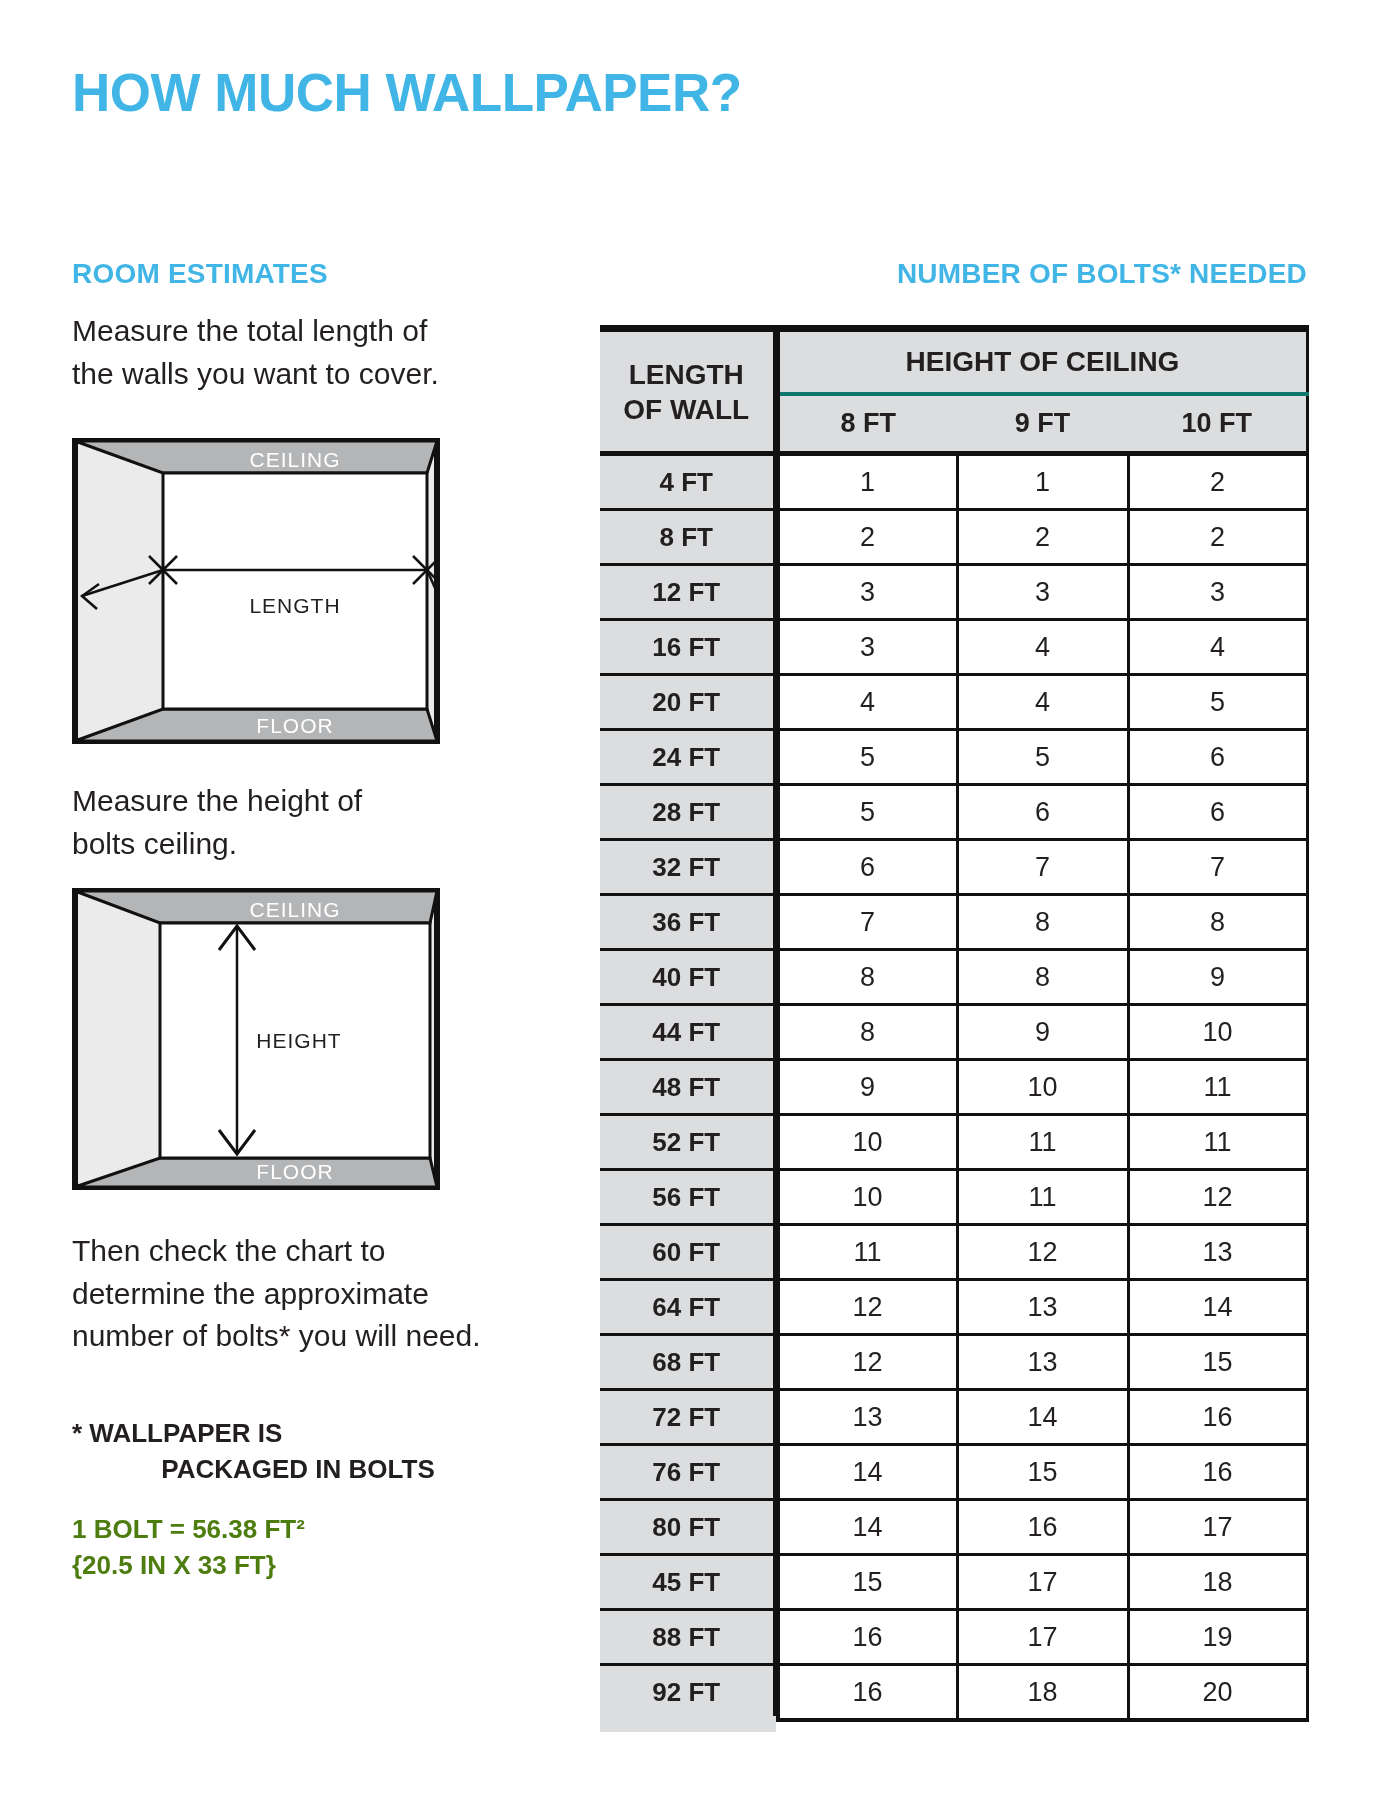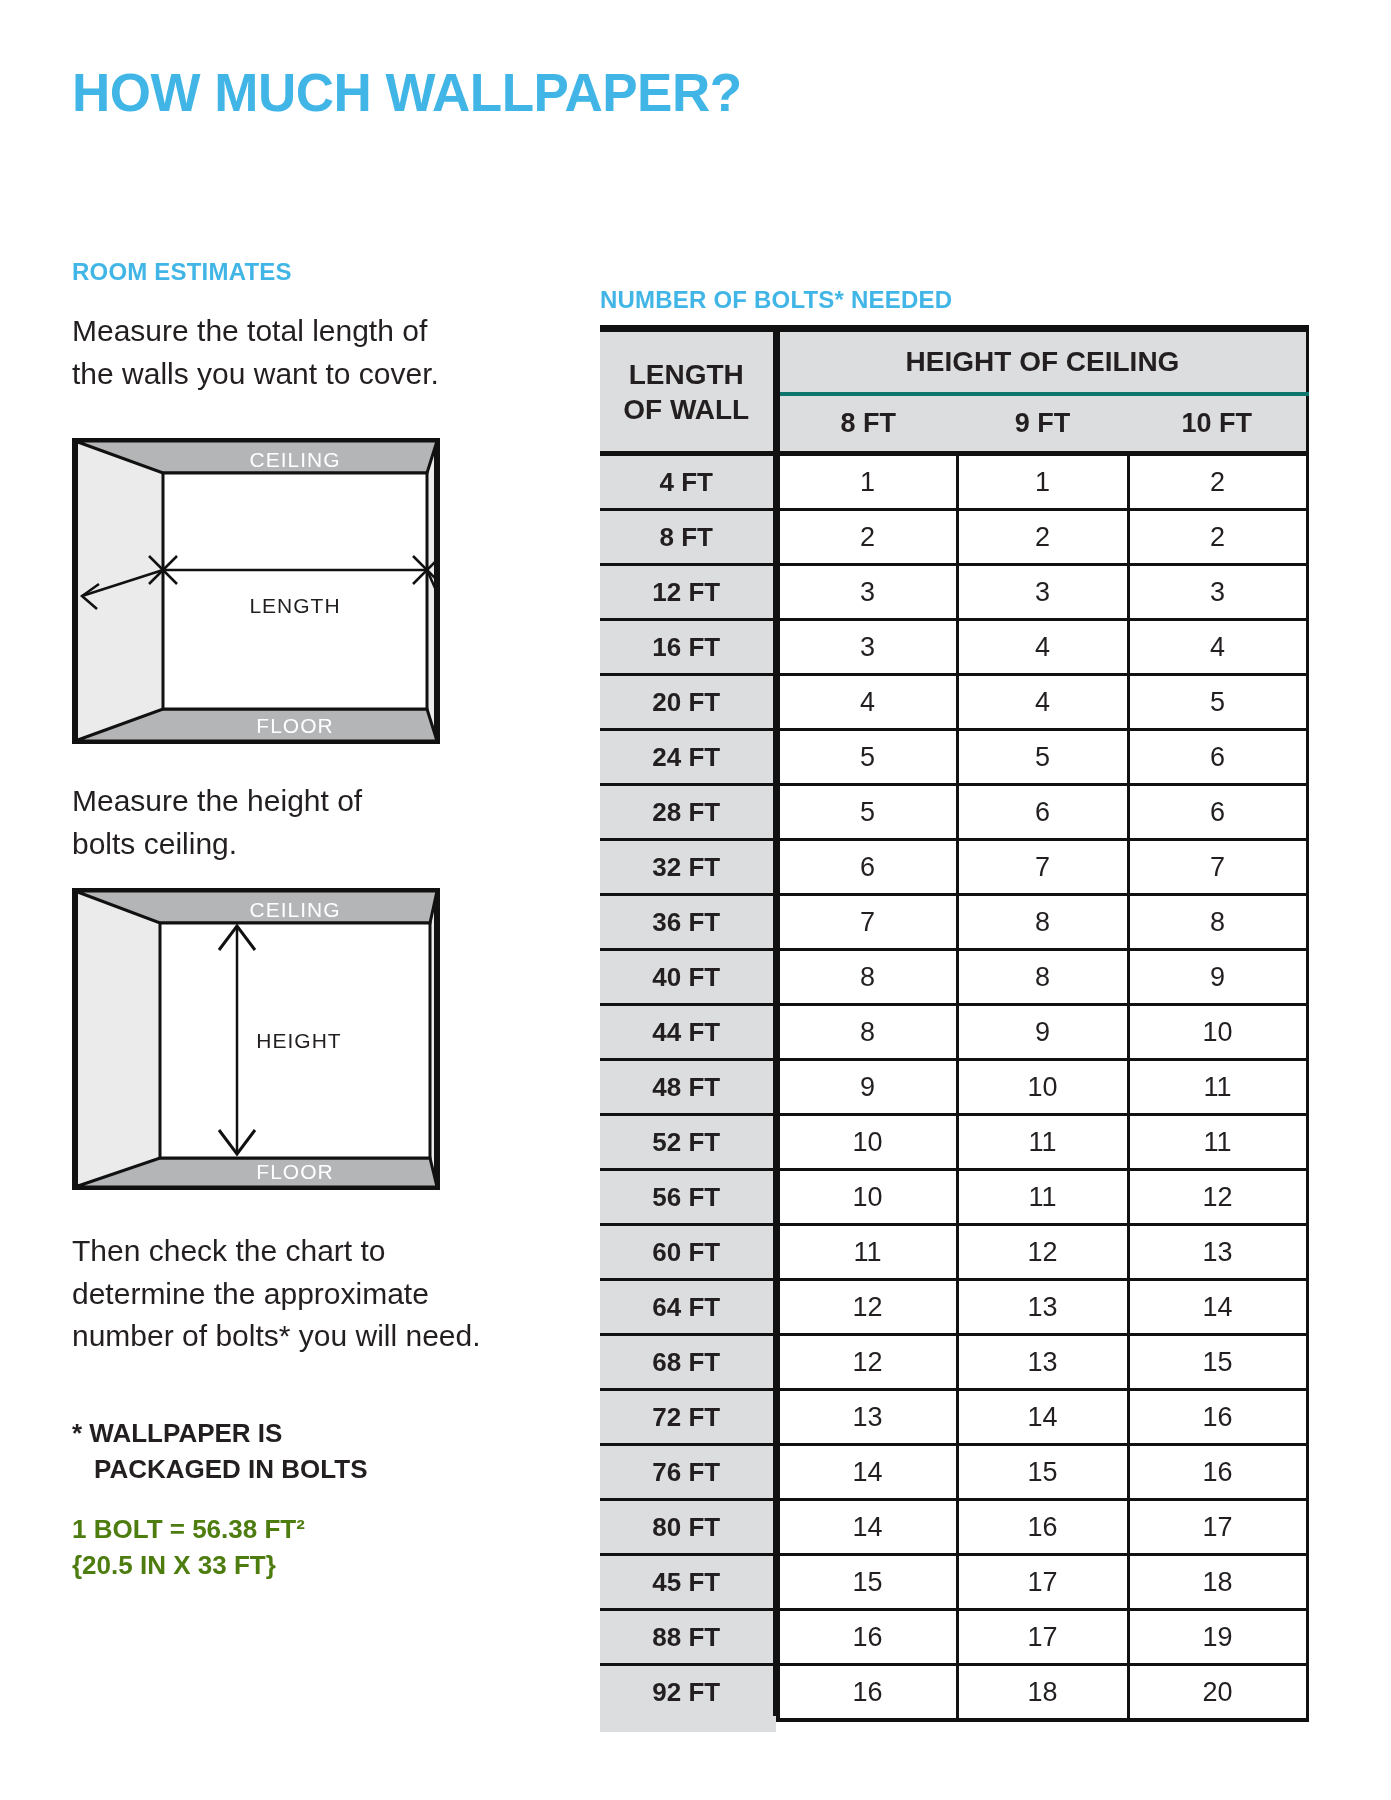--- a/index.html
+++ b/index.html
@@ -13,7 +13,7 @@
     font-size:53px;font-weight:bold;letter-spacing:-0.5px;color:#41b6e6;
   }
   .section-heading{
-    font-size:24px;font-weight:bold;color:#41b6e6;letter-spacing:0.2px;
+    font-size:28px;font-weight:bold;color:#41b6e6;letter-spacing:0.2px;
   }
   .room-estimates{left:72px;top:258px;width:420px;}
   .bolts-heading{left:600px;top:258px;width:707px;text-align:left;margin-top:28px;}

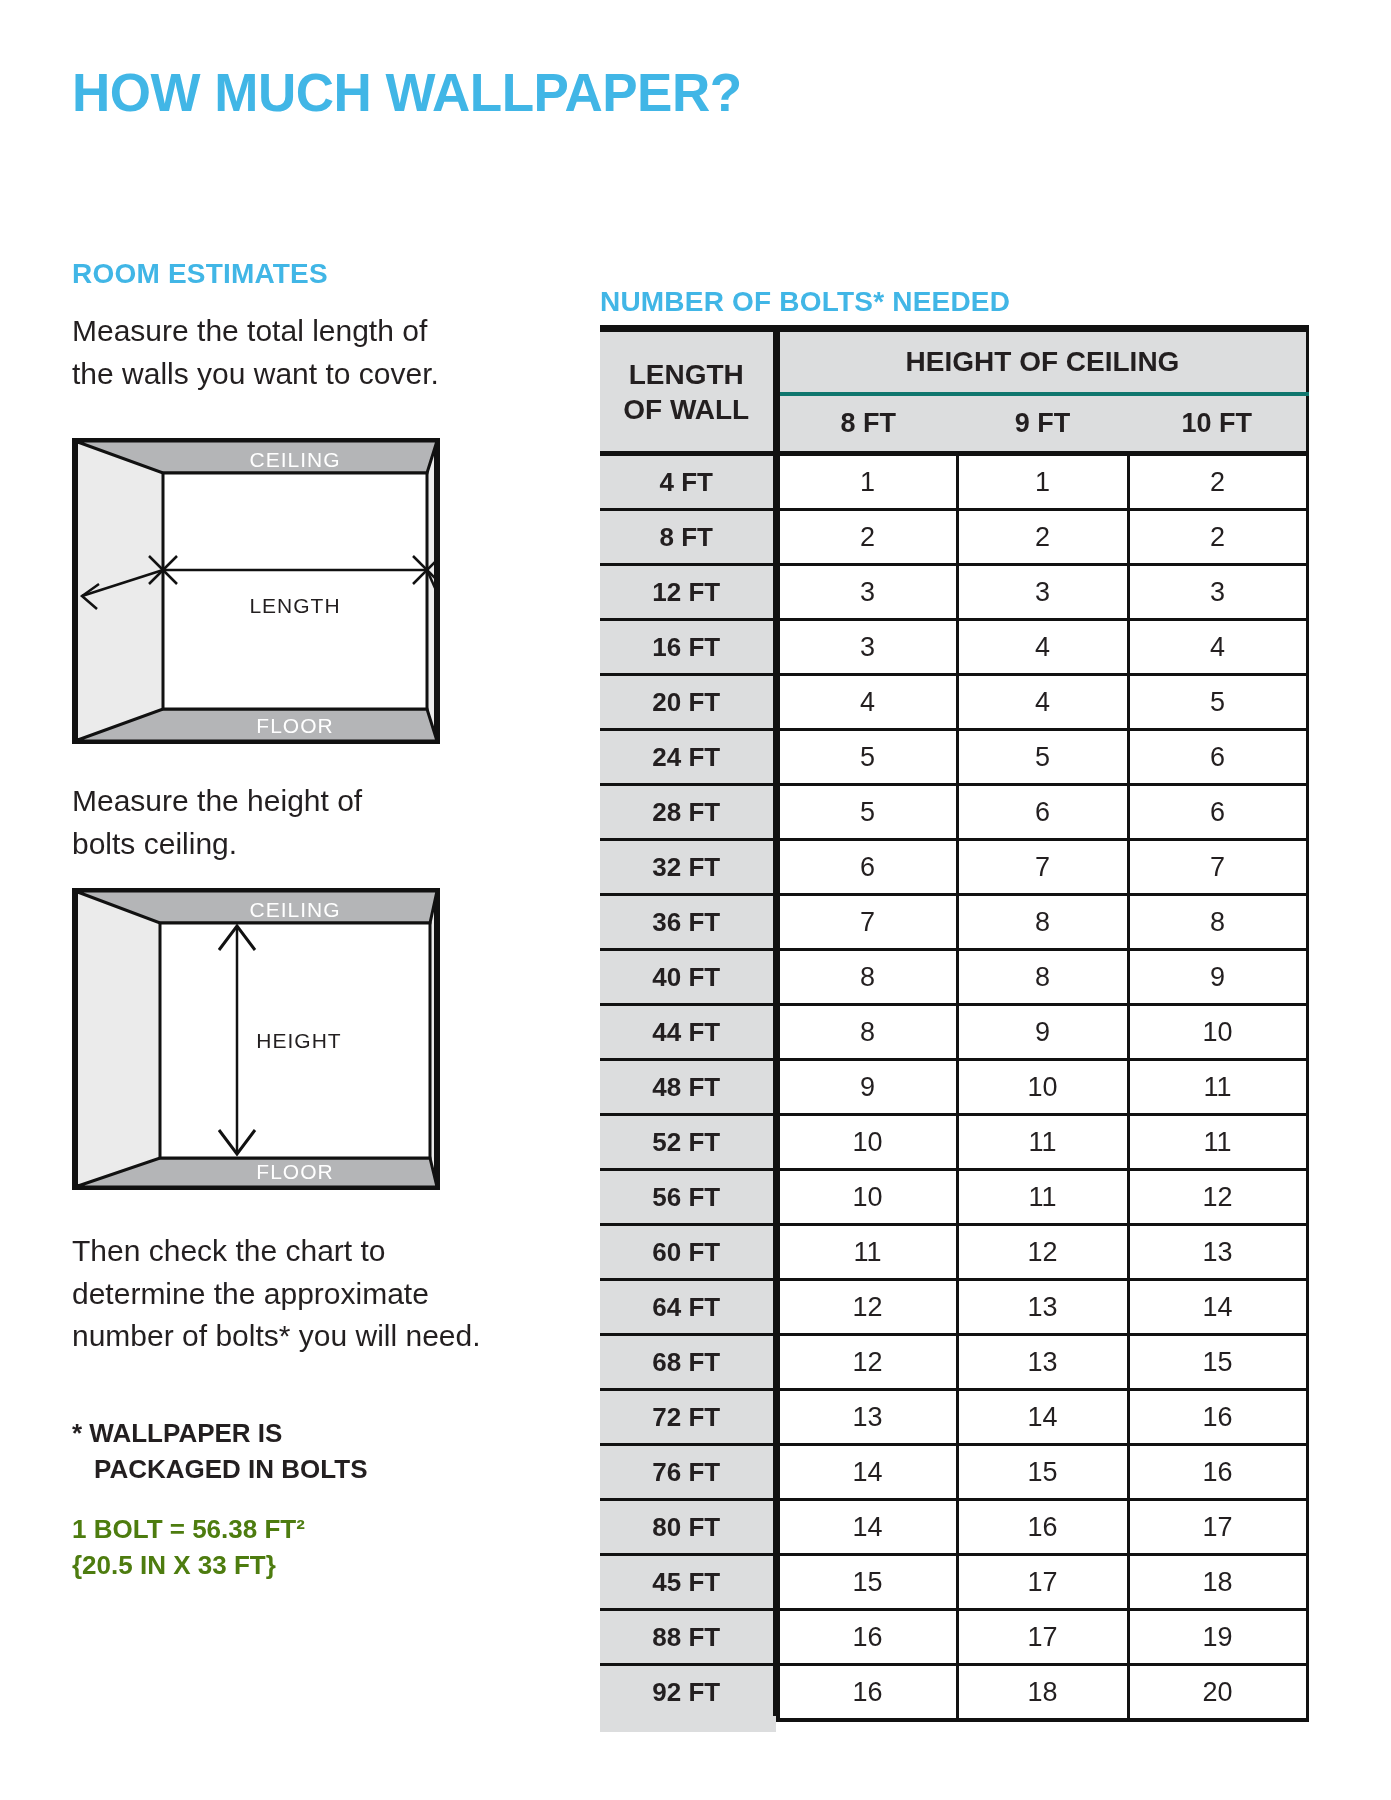--- a/index.html
+++ b/index.html
@@ -16,7 +16,7 @@
     font-size:28px;font-weight:bold;color:#41b6e6;letter-spacing:0.2px;
   }
   .room-estimates{left:72px;top:258px;width:420px;}
-  .bolts-heading{left:600px;top:258px;width:707px;text-align:left;margin-top:28px;}
+  .bolts-heading{left:600px;top:258px;width:707px;text-align:right;}
   .para{
     left:72px;width:430px;font-size:30px;line-height:1.42;white-space:pre-line;color:#231f20;
   }

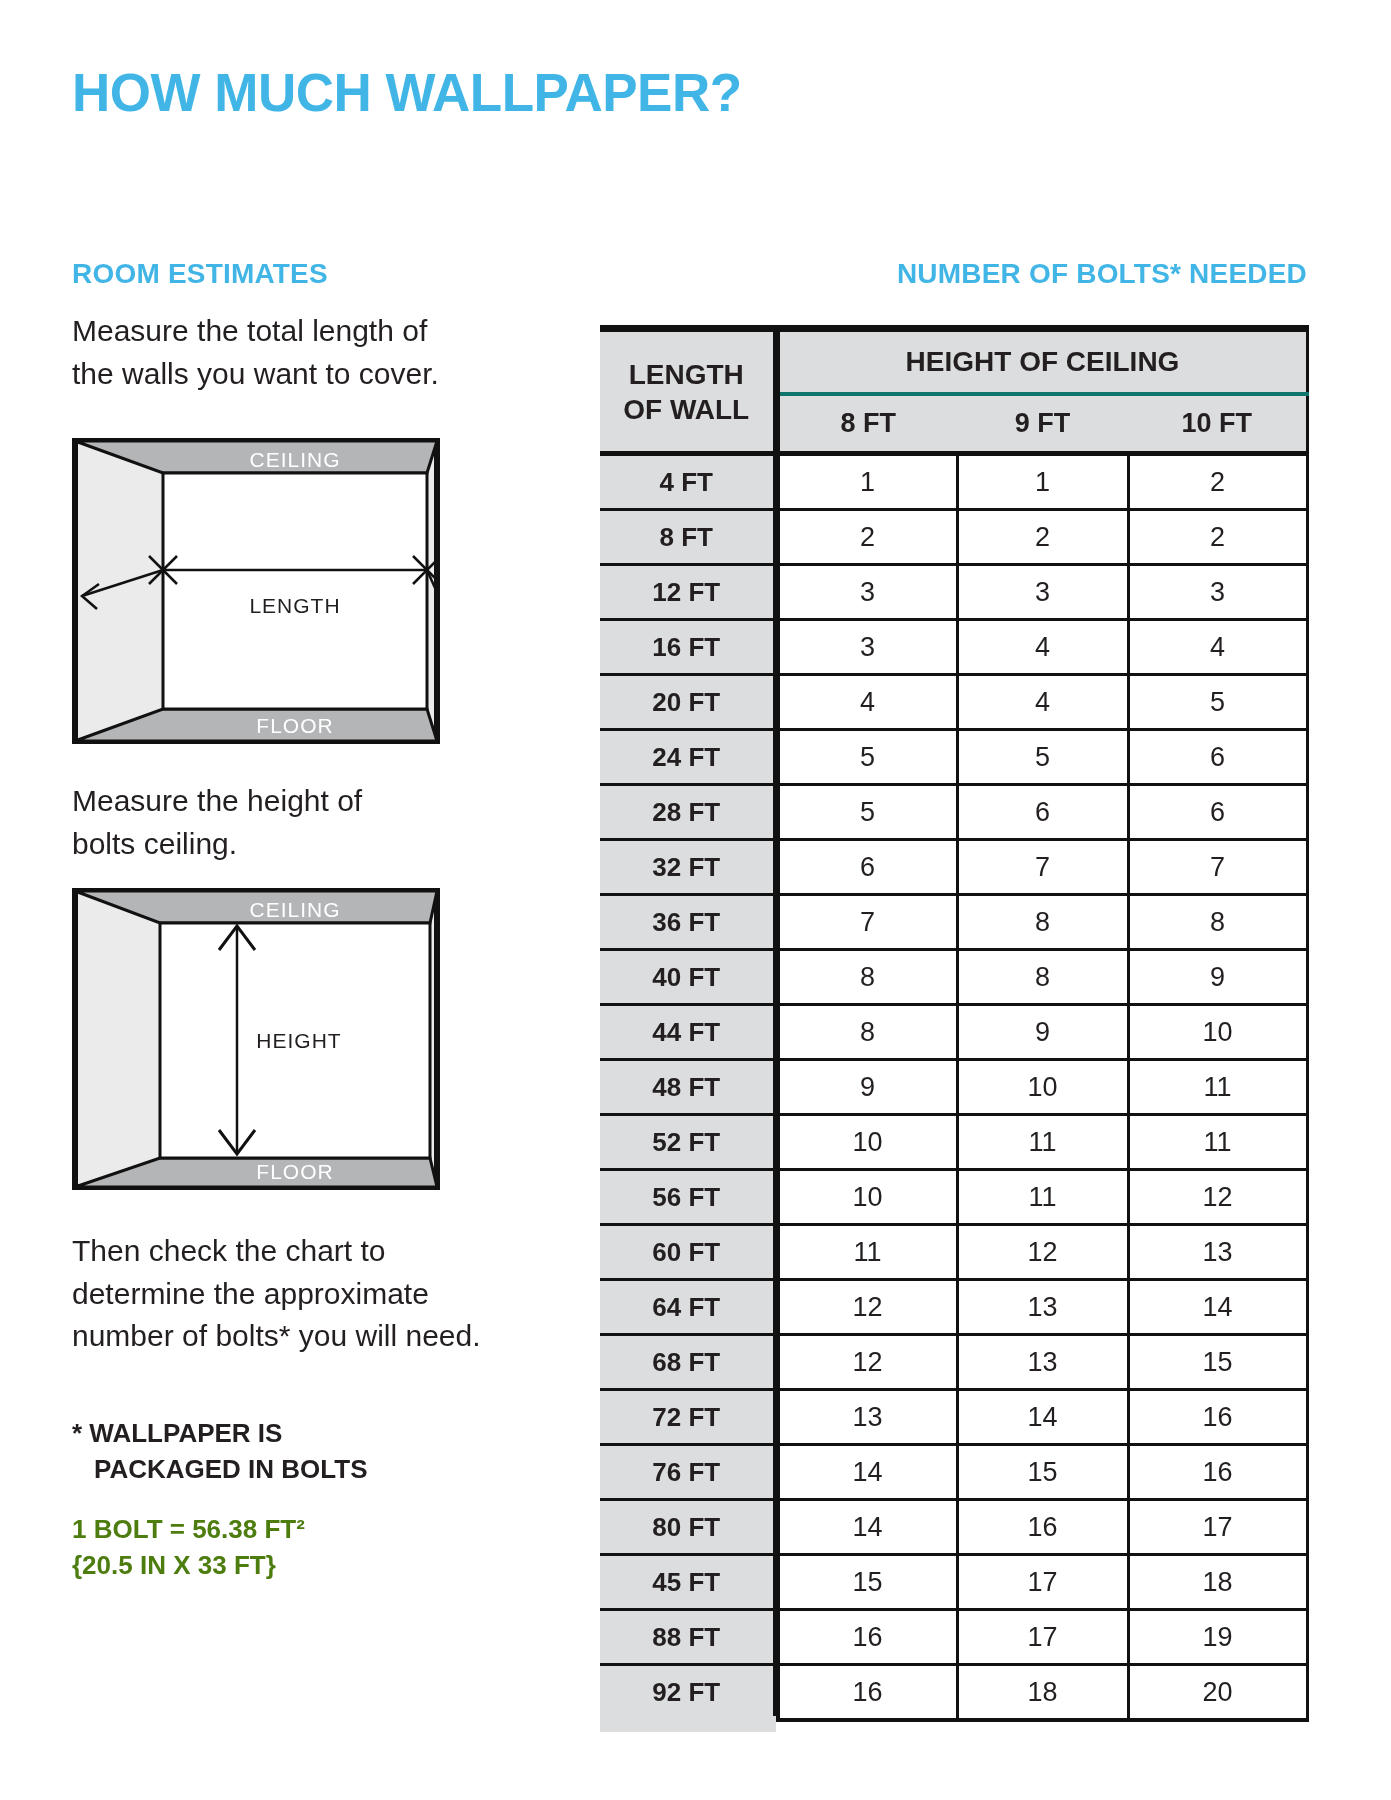--- a/index.html
+++ b/index.html
@@ -26,7 +26,7 @@
   .footnote{
     left:72px;top:1416px;width:430px;font-size:26px;font-weight:bold;line-height:1.38;color:#231f20;
   }
-  .footnote .indent{padding-left:22px;}
+  .footnote .indent{padding-left:22px;text-align:center;}
   .bolt-eq{
     left:72px;top:1512px;width:430px;font-size:26px;font-weight:bold;line-height:1.38;color:#4d7c0f;
   }

